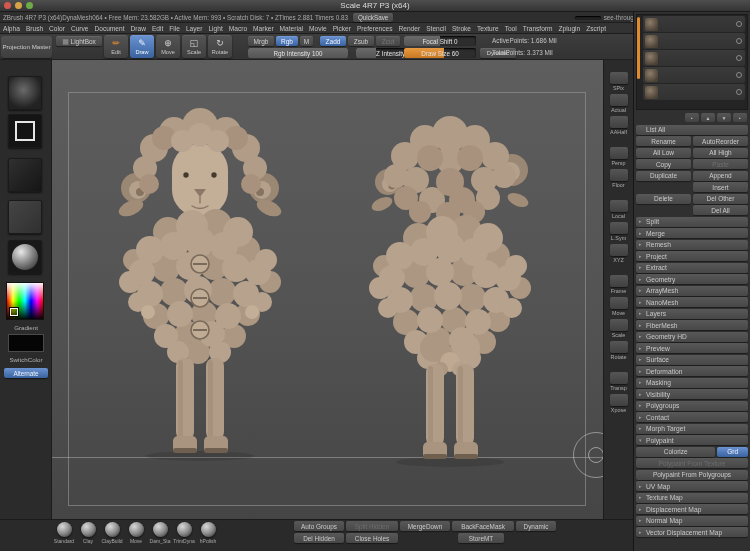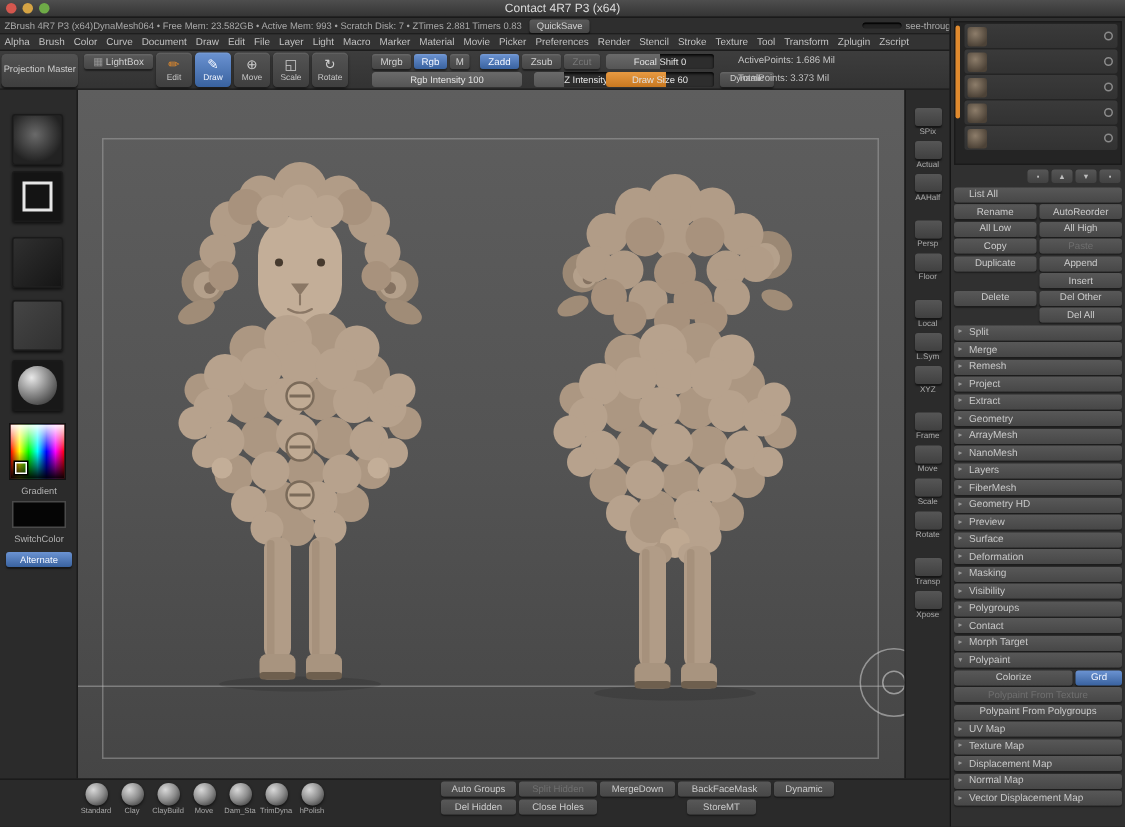--- a/index.html
+++ b/index.html
@@ -114,7 +114,7 @@
     <span class="tl red"></span>
     <span class="tl yellow"></span>
     <span class="tl green"></span>
-    <span class="title">Contact 4R7 P3 (x64)</span>
+    <span class="title">Scale 4R7 P3 (x64)</span>
   </div>
 
   <div class="infobar abs">

